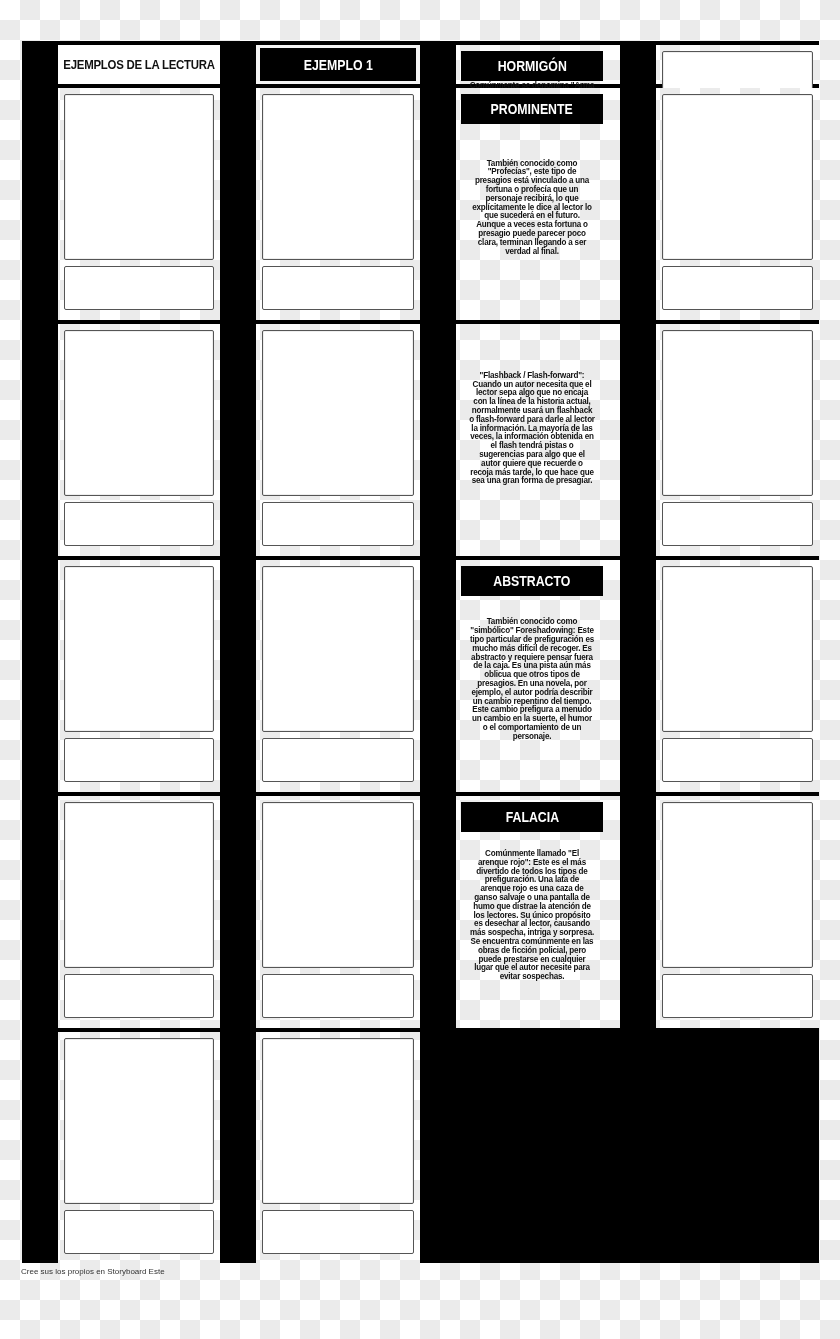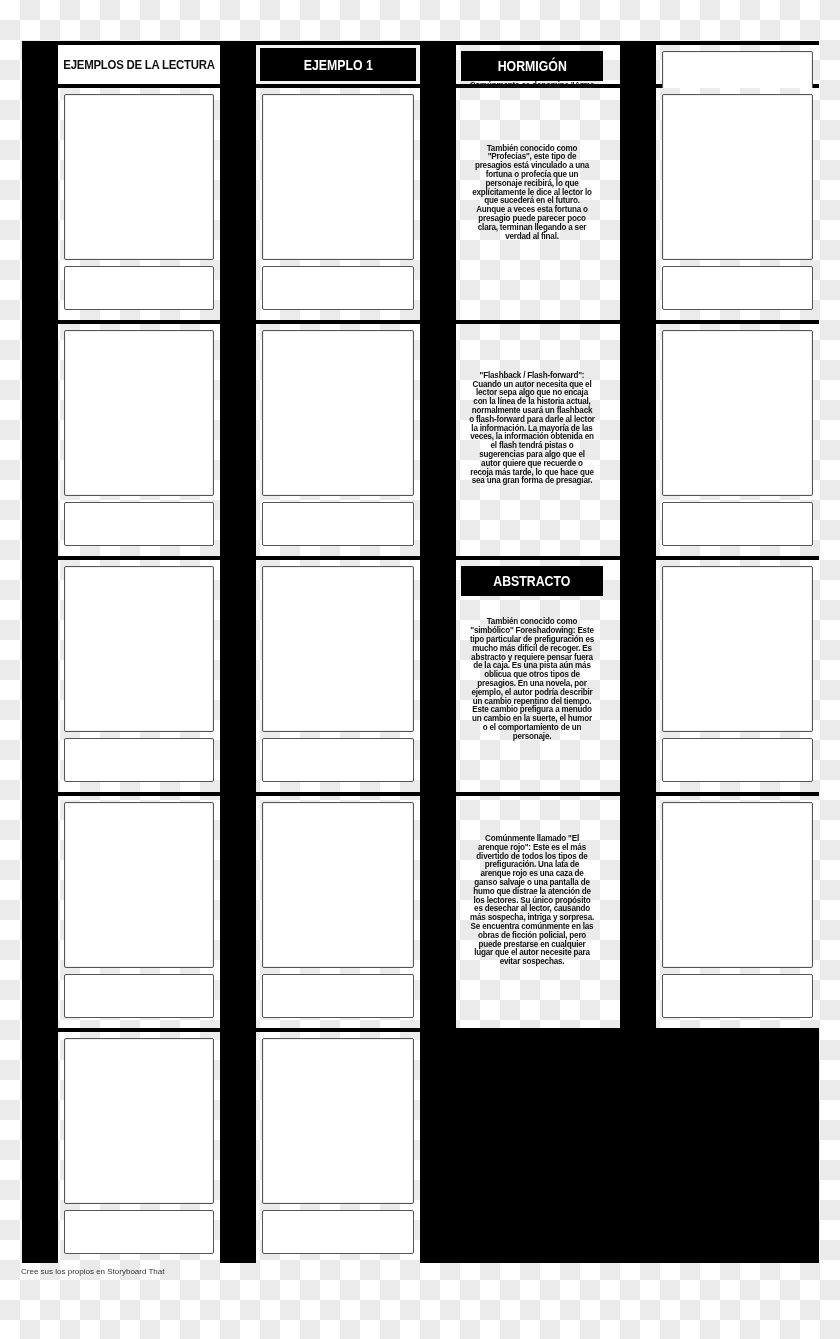--- a/index.html
+++ b/index.html
@@ -145,6 +145,9 @@
   </div>
 
   <div class="cell row-head">
+    <div class="pill row-pill">
+        <span>PROMINENTE</span>
+      </div>
     <div class="desc">
         <p>También conocido como "Profecías", este tipo de presagios está vinculado a una fortuna o profecía que un personaje recibirá, lo que explícitamente le dice al lector lo que sucederá en el futuro. Aunque a veces esta fortuna o presagio puede parecer poco clara, terminan llegando a ser verdad al final.</p>
       </div>

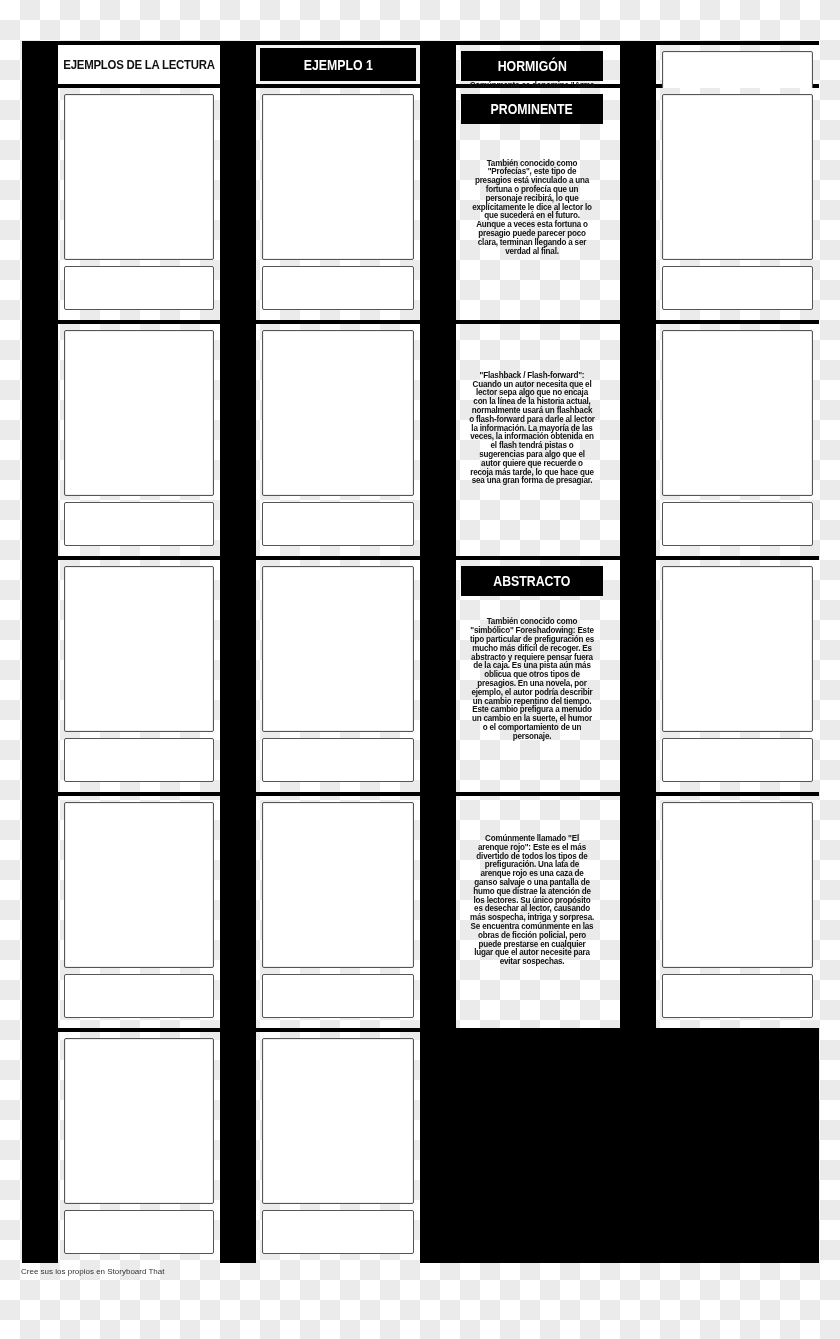--- a/index.html
+++ b/index.html
@@ -205,6 +205,9 @@
   </div>
 
   <div class="cell row-head">
+    <div class="pill row-pill">
+        <span>FALACIA</span>
+      </div>
     <div class="desc">
         <p>Comúnmente llamado "El arenque rojo": Este es el más divertido de todos los tipos de prefiguración. Una lata de arenque rojo es una caza de ganso salvaje o una pantalla de humo que distrae la atención de los lectores. Su único propósito es desechar al lector, causando más sospecha, intriga y sorpresa. Se encuentra comúnmente en las obras de ficción policial, pero puede prestarse en cualquier lugar que el autor necesite para evitar sospechas.</p>
       </div>

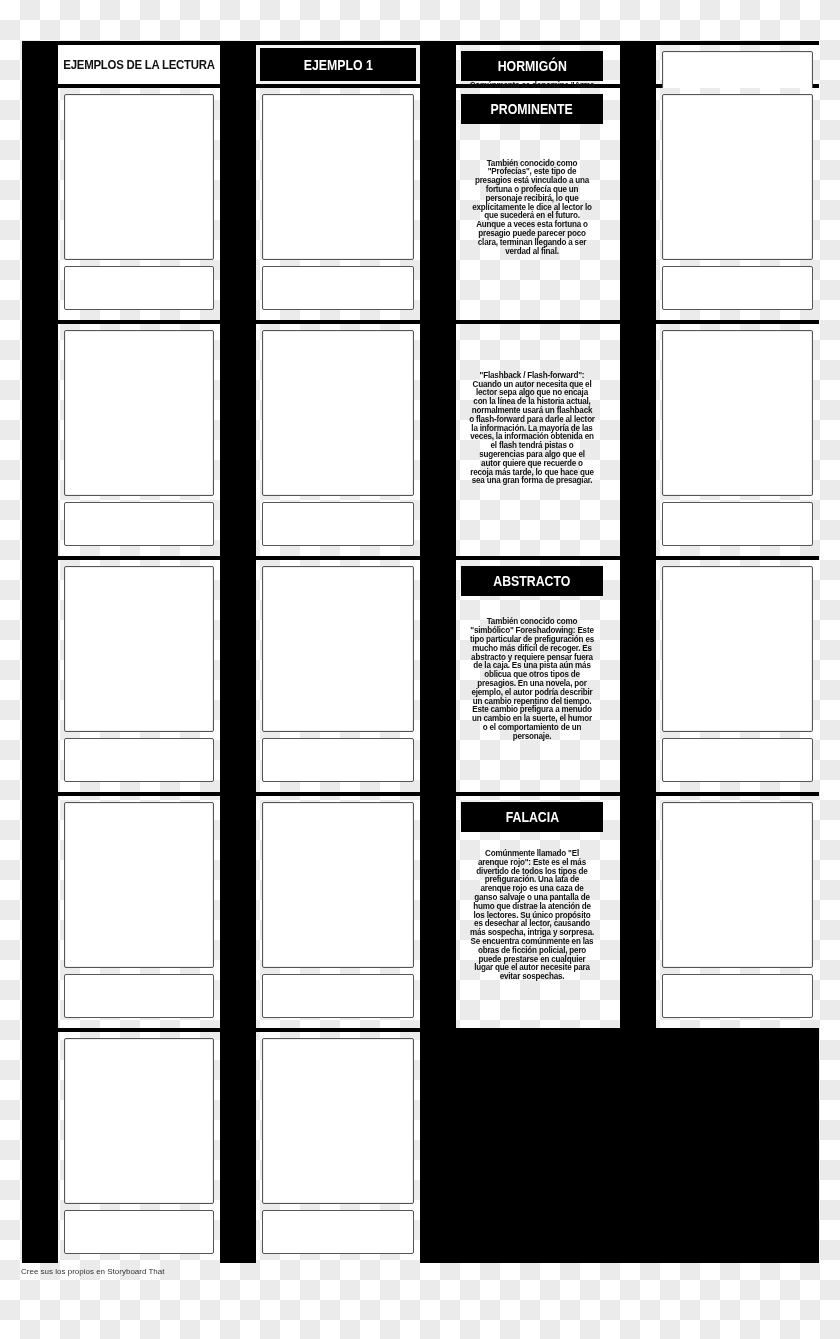--- a/index.html
+++ b/index.html
@@ -226,6 +226,6 @@
   </div>
 </div>
 
-<div class="footer">Cree sus los propios en Storyboard That</div>
+<div class="footer">Cree sus los propios en Storyboard Este</div>
 
 </body></html>

